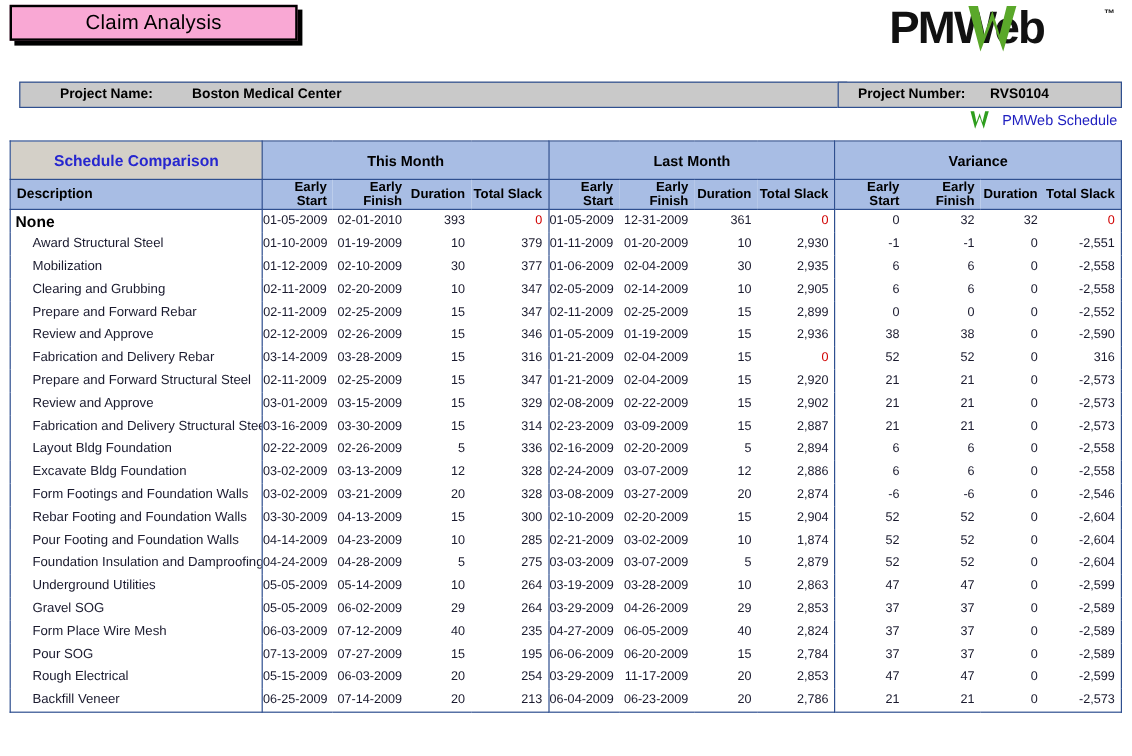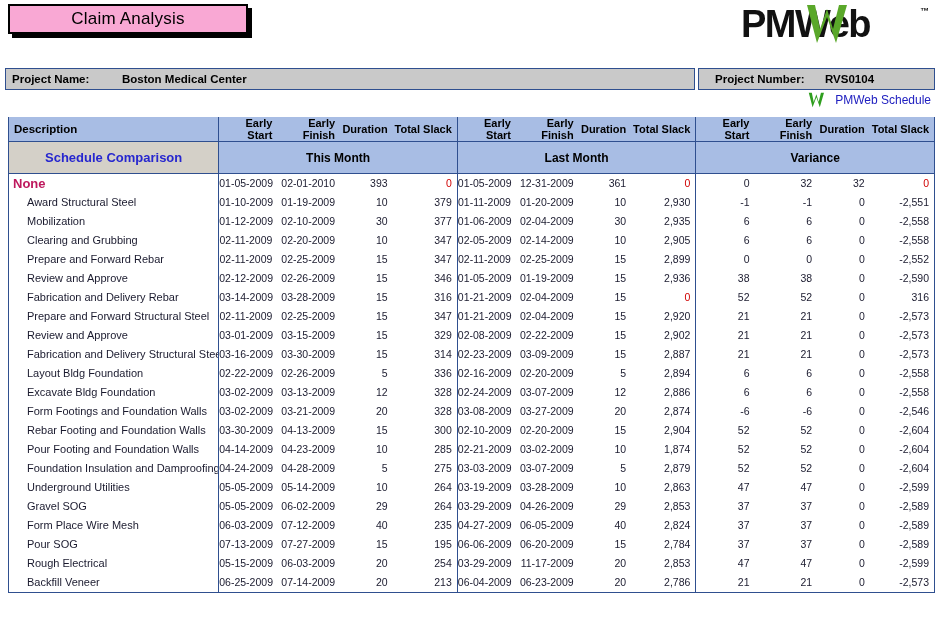--- a/index.html
+++ b/index.html
@@ -50,7 +50,7 @@
     border: 1px solid #2f4f8f;
     display: flex; align-items: center;
   }
-  #bar-left { left: 5px; top: 68px; width: 690px; }
+  #bar-left { left: 16px; top: 68px; width: 690px; padding-left: 27px; }
   #bar-right { left: 698px; top: 68px; width: 237px; }
   .bar .lbl { font-size: 11.5px; font-weight: bold; color:#000; }
   #bar-left .lbl { margin-left: 6px; width: 110px; }

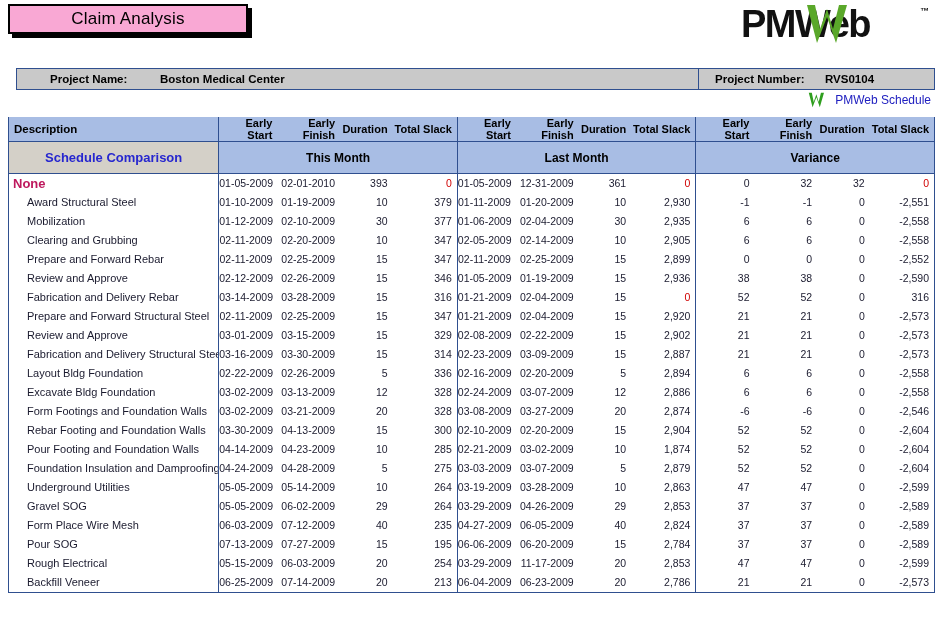--- a/index.html
+++ b/index.html
@@ -180,6 +180,12 @@
     </colgroup>
     <thead>
       <tr>
+        <th class="grp-head first">Schedule Comparison</th>
+        <th class="grp-head" colspan="4">This Month</th>
+        <th class="grp-head" colspan="4">Last Month</th>
+        <th class="grp-head" colspan="4">Variance</th>
+      </tr>
+      <tr>
         <th class="col-head desc">Description</th>
         <th class="col-head nb-r">Early Start</th>
         <th class="col-head nb-l nb-r">Early Finish</th>
@@ -193,12 +199,6 @@
         <th class="col-head nb-l nb-r">Early Finish</th>
         <th class="col-head nb-l nb-r">Duration</th>
         <th class="col-head nb-l">Total Slack</th>
-      </tr>
-      <tr>
-        <th class="grp-head first">Schedule Comparison</th>
-        <th class="grp-head" colspan="4">This Month</th>
-        <th class="grp-head" colspan="4">Last Month</th>
-        <th class="grp-head" colspan="4">Variance</th>
       </tr>
     </thead>
     <tbody id="tbody">

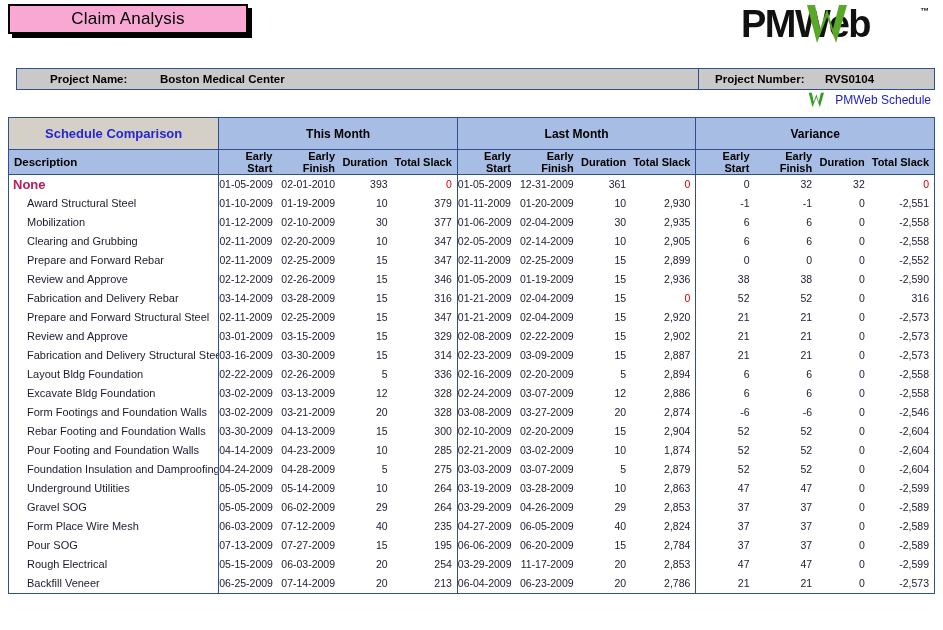--- a/index.html
+++ b/index.html
@@ -123,7 +123,7 @@
     padding-left: 4px !important;
     font-weight: bold;
     font-size: 13px;
-    color: #be185d;
+    color: #000000;
   }
   tbody tr.group td { font-size: 10.5px; }
   tbody td.neg-zero { color: #d00000; }

